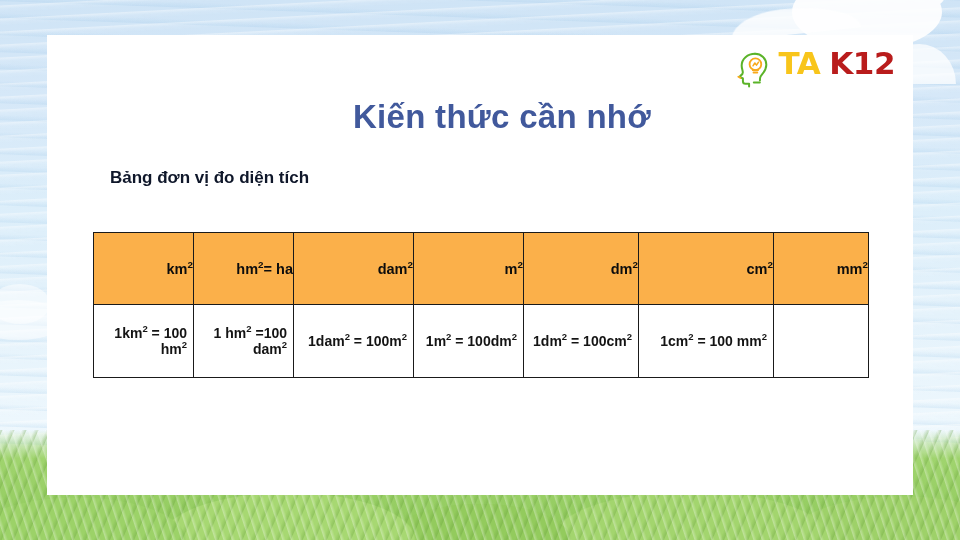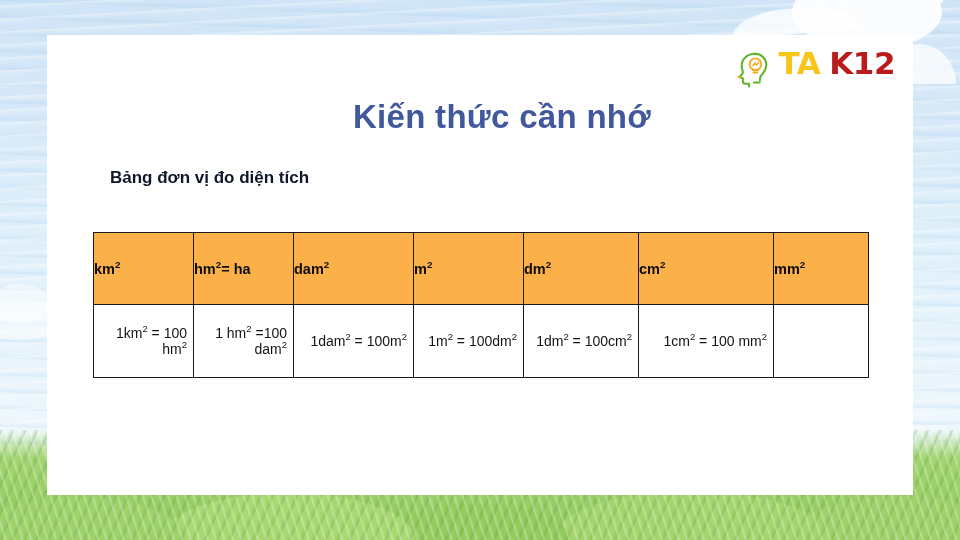--- a/index.html
+++ b/index.html
@@ -185,7 +185,7 @@
   #unit-table th {
     background: #FBB04A;
     height: 72px;
-    text-align: left;
+    text-align: right;
     font-size: 14.5px;
     font-weight: bold;
     color: #0d0d0d;

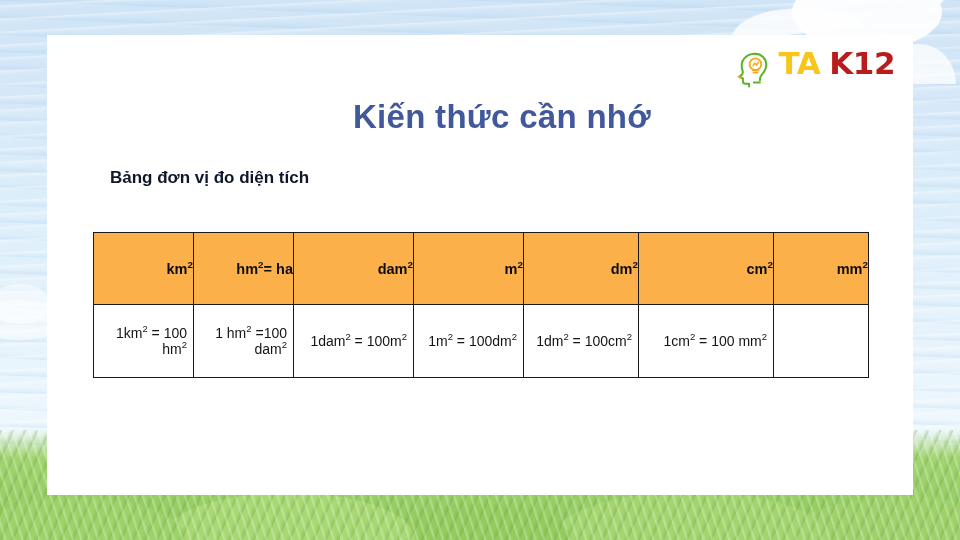--- a/index.html
+++ b/index.html
@@ -196,7 +196,7 @@
     padding: 4px 6px;
     font-size: 14px;
     color: #141414;
-    font-weight: normal;
+    font-weight: bold;
   }
   td.align-right { text-align: right; }
   td.align-left  { text-align: right; }

